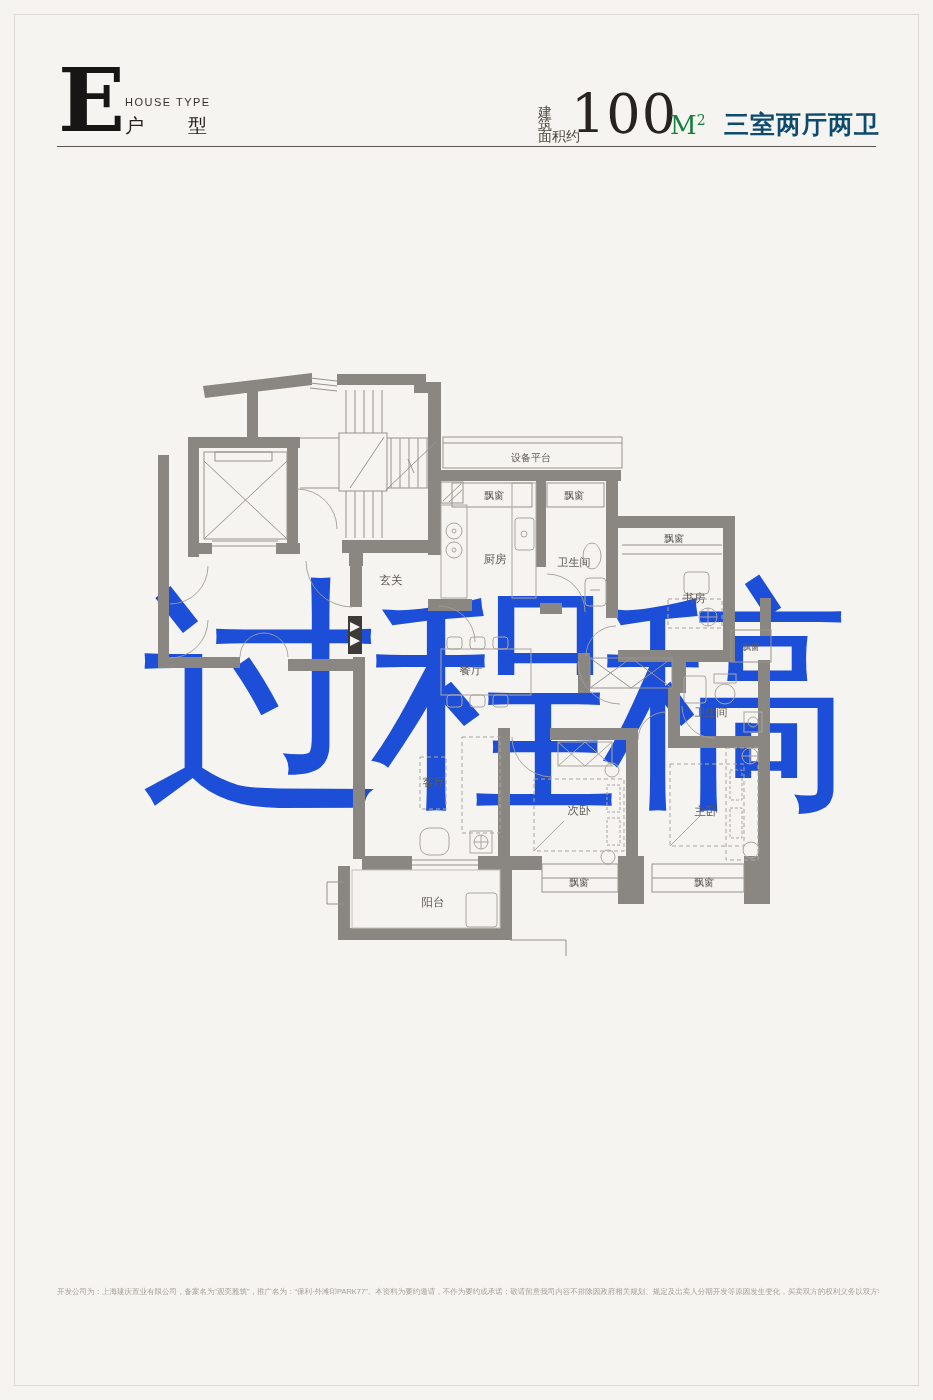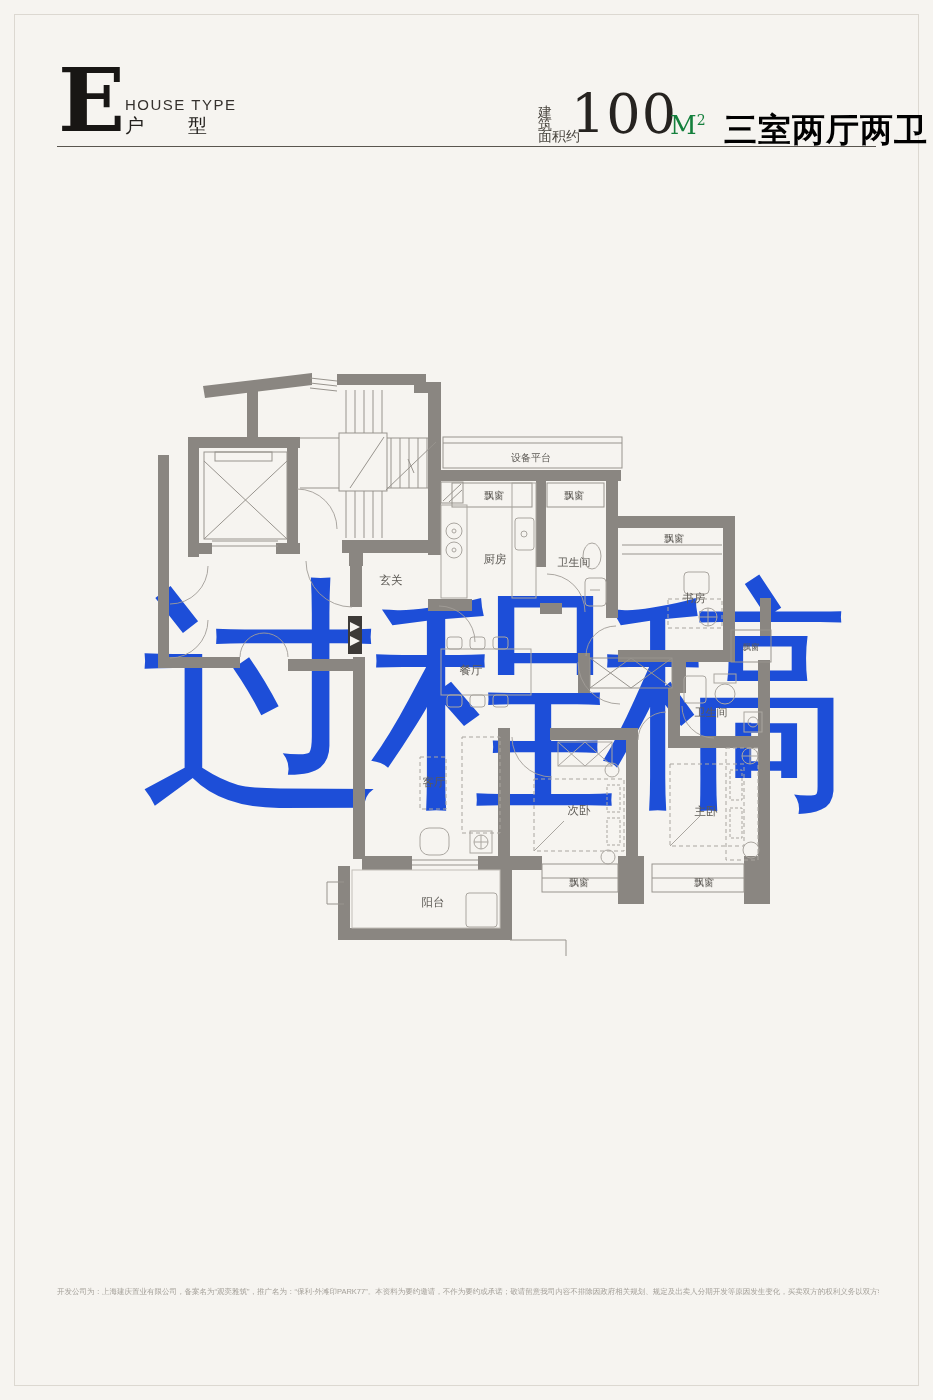--- a/index.html
+++ b/index.html
@@ -14,7 +14,7 @@
   .type-letter{position:absolute;left:58px;top:56px;
     font-family:"DejaVu Serif","Liberation Serif",serif;font-weight:700;
     font-size:88px;line-height:1;color:#181614;}
-  .type-en{position:absolute;left:125px;top:96px;font-size:15px;
+  .type-en{position:absolute;left:125px;top:96px;font-size:11px;
     letter-spacing:1.5px;color:#35312d;}
   .type-cn{position:absolute;left:125px;top:113px;width:82px;
     display:flex;justify-content:space-between;font-size:19px;color:#23201d;}

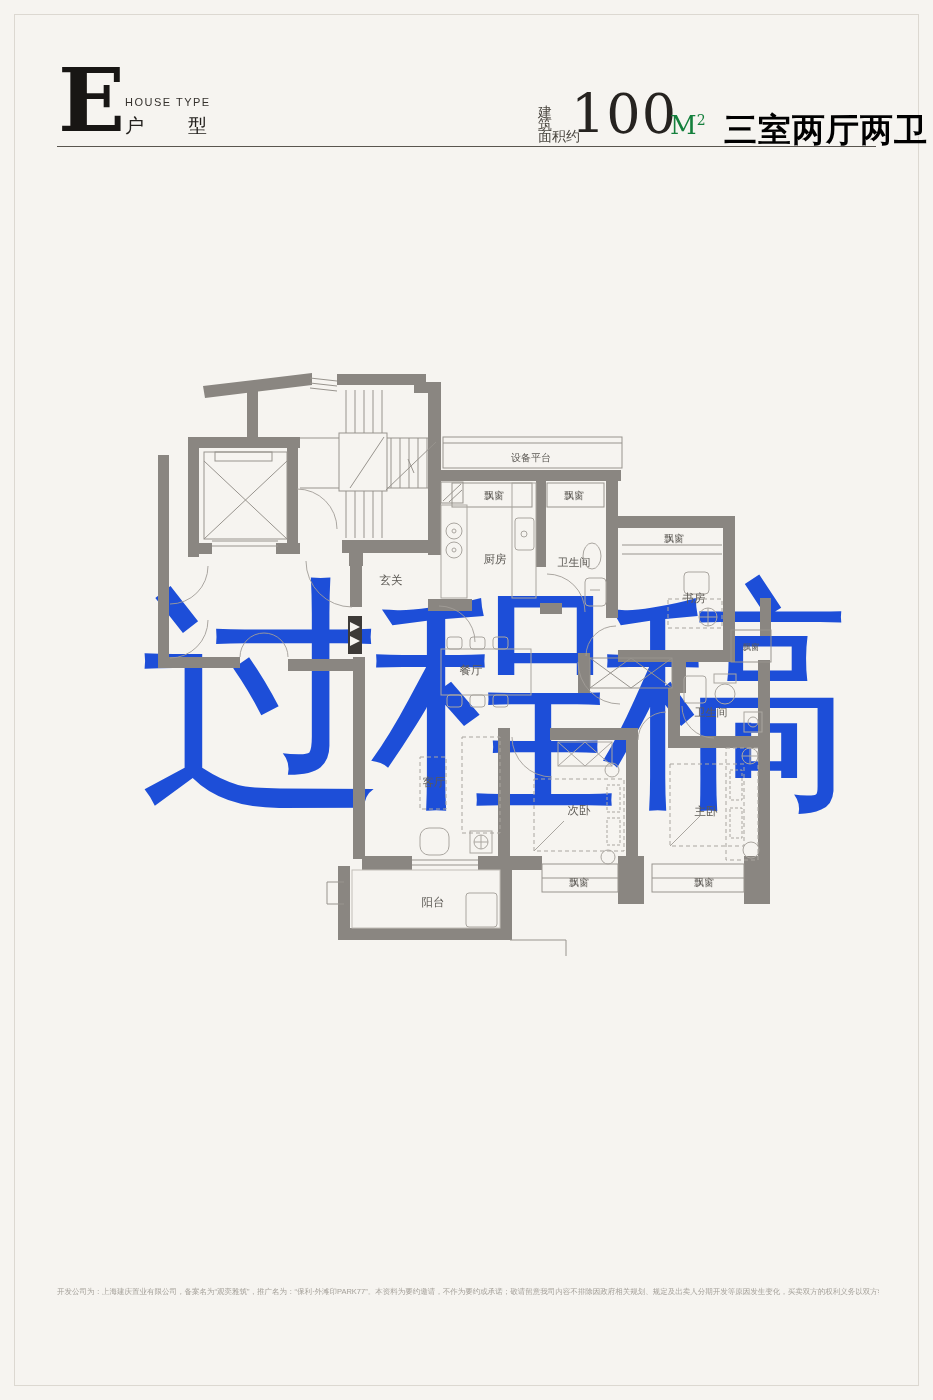--- a/index.html
+++ b/index.html
@@ -30,8 +30,8 @@
     font-family:"DejaVu Serif","Liberation Serif",serif;
     font-size:26px;color:#15803d;}
   .area-unit sup{font-size:14px;vertical-align:9px;}
-  .rooms-summary{position:absolute;left:724px;top:108px;font-size:33px;
-    font-weight:700;letter-spacing:1px;color:#000000;}
+  .rooms-summary{position:absolute;left:724px;top:108px;font-size:25px;
+    font-weight:700;letter-spacing:1px;color:#0c4a6e;}
   
   .watermark{position:absolute;left:138px;top:572px;z-index:1;
     font-family:"DejaVu Serif","Liberation Serif",serif;

